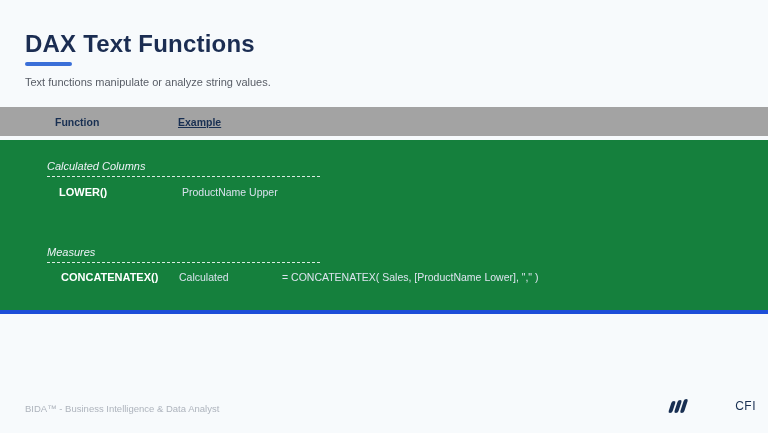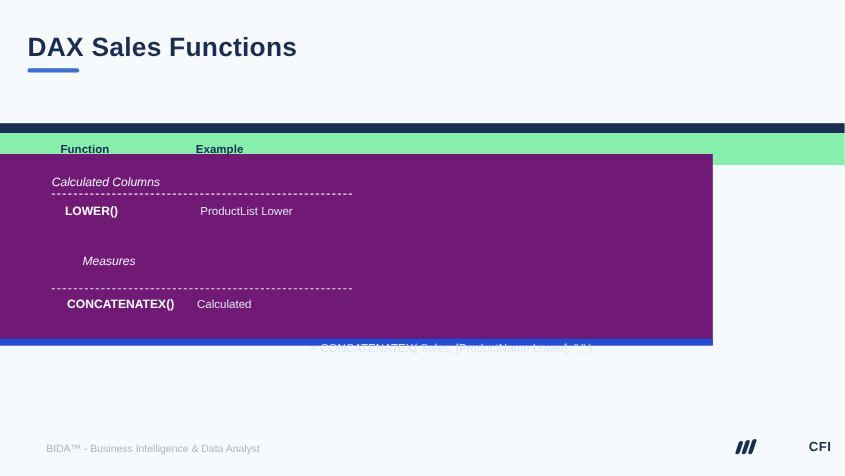--- a/index.html
+++ b/index.html
@@ -143,7 +143,7 @@
 <div class="slide">
 
   <div class="header">
-    <div class="page-title">DAX Sales Functions</div>
+    <div class="page-title">DAX Text Functions</div>
     <div class="title-underline"></div>
   </div>
 

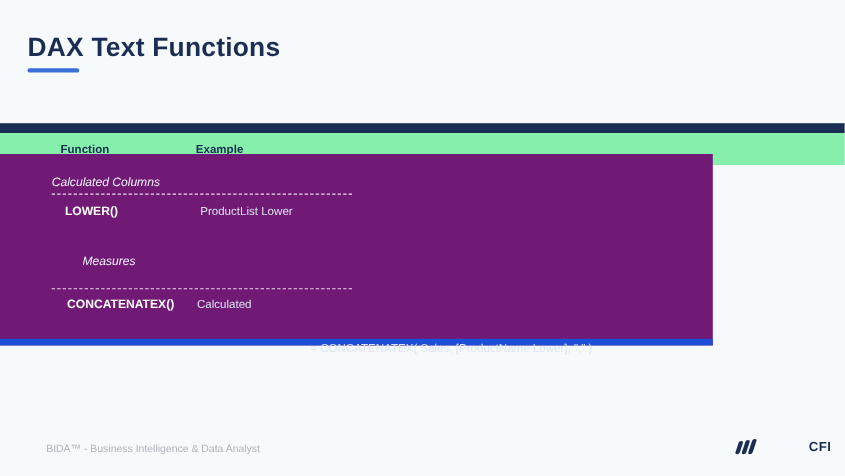--- a/index.html
+++ b/index.html
@@ -145,6 +145,7 @@
   <div class="header">
     <div class="page-title">DAX Text Functions</div>
     <div class="title-underline"></div>
+    <div class="subtitle">Text functions manipulate or analyze string values.</div>
   </div>
 
   <div class="table-top-bar"></div>

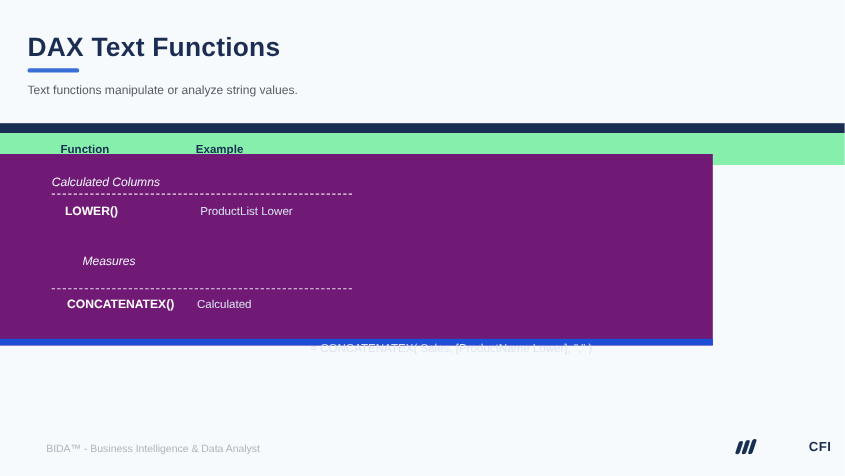--- a/index.html
+++ b/index.html
@@ -44,9 +44,9 @@
   }
   .table-header-row {
     position: absolute;
-    top: 121px; left: 0;
+    top: 107px; left: 0;
     width: 768px; height: 29px;
-    background: #86efac;
+    background: #a3a3a3;
     display: flex;
     align-items: center;
   }

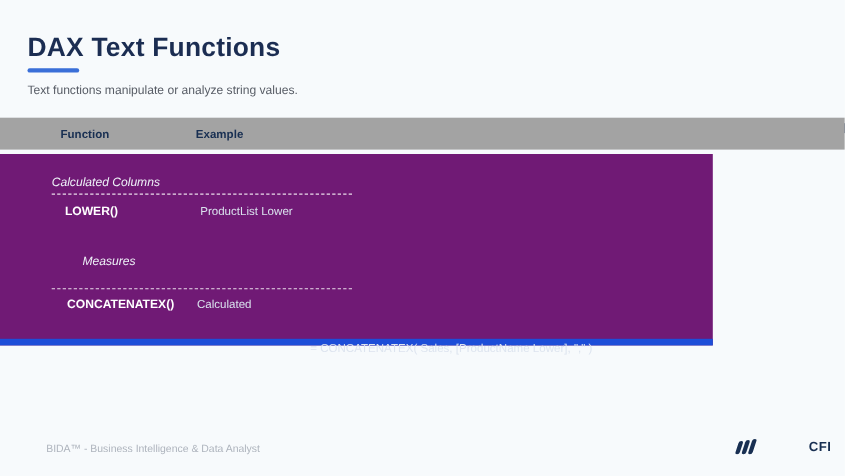--- a/index.html
+++ b/index.html
@@ -56,7 +56,7 @@
     color: #182f52;
   }
   .col-head.function { position: absolute; left: 55px; }
-  .col-head.example  { position: absolute; left: 178px; }
+  .col-head.example  { position: absolute; left: 178px; text-decoration: underline; }
 
   
   .table-body {

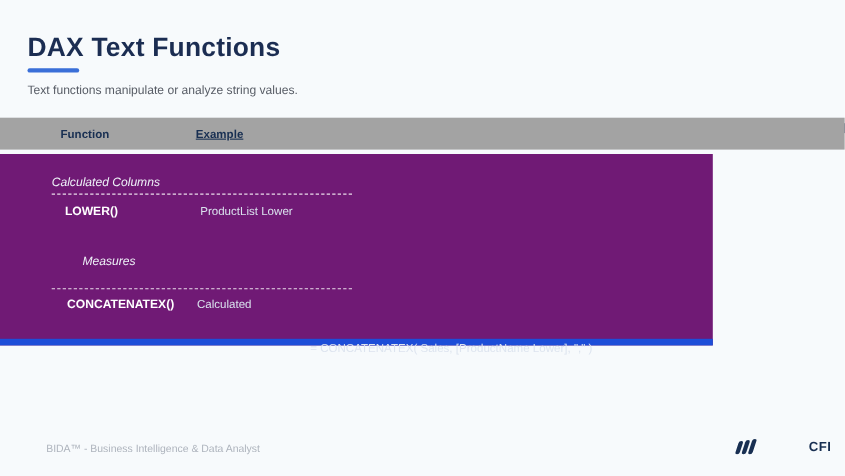--- a/index.html
+++ b/index.html
@@ -62,9 +62,9 @@
   .table-body {
     position: absolute;
     top: 140px; left: 0;
-    width: 648px; height: 174px;
-    background: #701a75;
-    border-bottom: 6px solid #1d4ed8;
+    width: 768px; height: 174px;
+    background: #15803d;
+    border-bottom: 4px solid #1d4ed8;
   }
   .section-label {
     position: absolute;

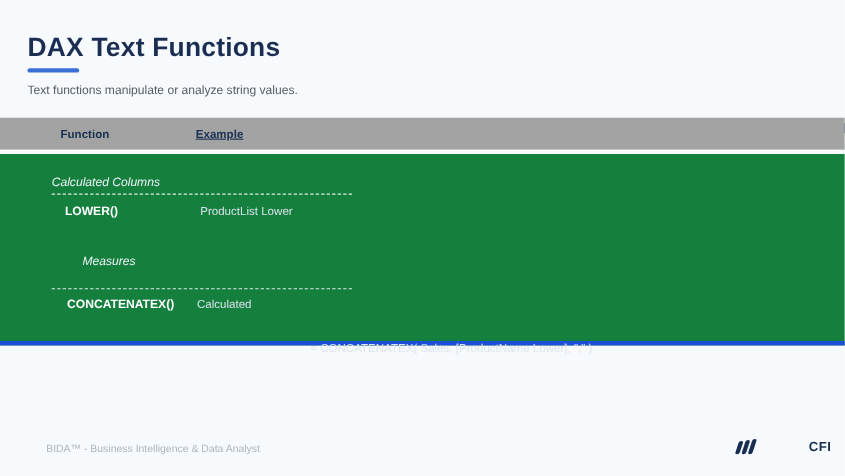--- a/index.html
+++ b/index.html
@@ -161,7 +161,7 @@
 
     <div class="t-row row-lower">
       <span class="cell fn">LOWER()</span>
-      <span class="cell ex">ProductList Lower</span>
+      <span class="cell ex">ProductName Upper</span>
     </div>
 
 

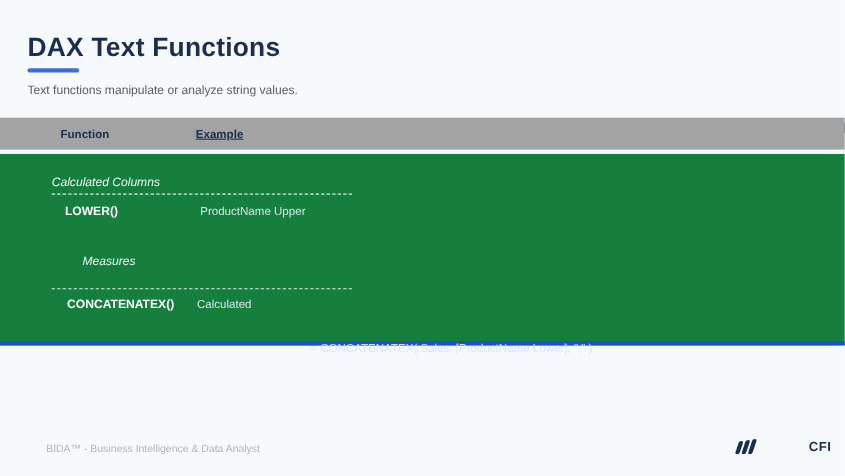--- a/index.html
+++ b/index.html
@@ -81,7 +81,7 @@
   }
   .label-calc  { top: 20px; }
   .rule-calc   { top: 36px; }
-  .label-meas  { top: 92px; margin-left: 28px; }
+  .label-meas  { top: 106px; }
   .rule-meas   { top: 122px; }
 
   .t-row { position: absolute; left: 4px; width: 768px; height: 14px; }

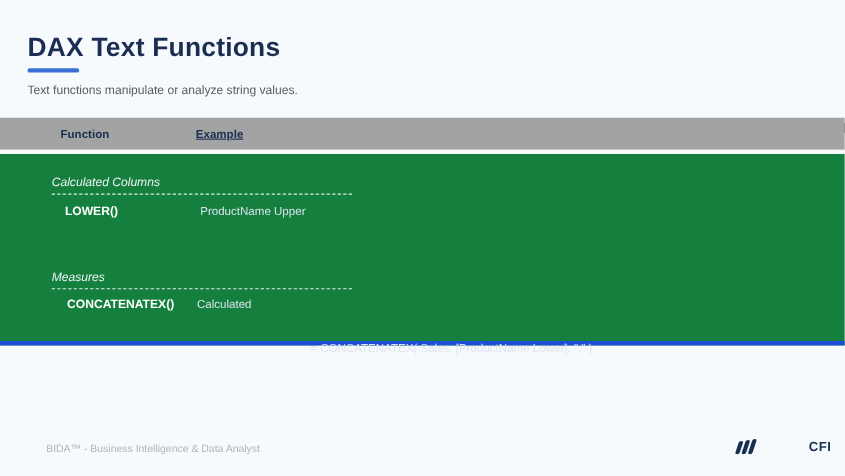--- a/index.html
+++ b/index.html
@@ -100,7 +100,7 @@
   .cell.fx { left: 335px; color: #dde4ef; }
   .row-concat .cell.fn { left: 57px; text-align: right; }
   .row-concat .cell.ex { left: 175px; }
-  .row-concat .cell.fx { left: 278px; margin-top: 40px; }
+  .row-concat .cell.fx { left: 278px; }
 
   
   .footer-text {

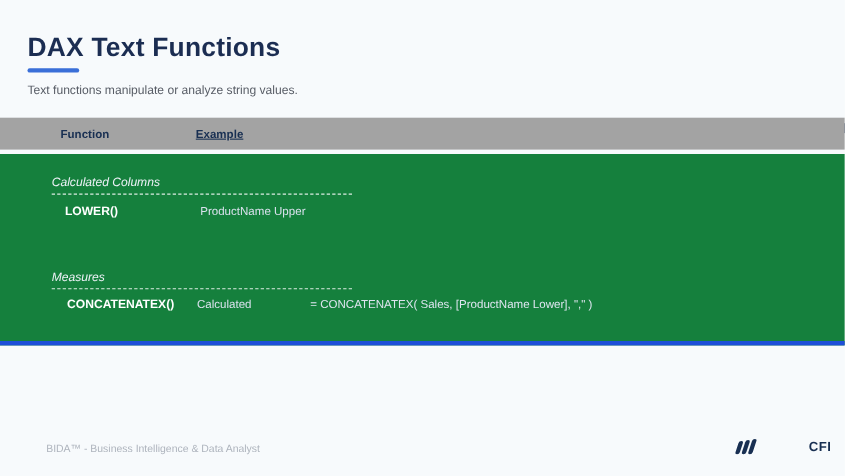--- a/index.html
+++ b/index.html
@@ -109,7 +109,6 @@
     top: 403px;
     font-size: 9.5px;
     color: #aeb4bd;
-    margin-left: 17px;
   }
   .cfi-logo {
     position: absolute;

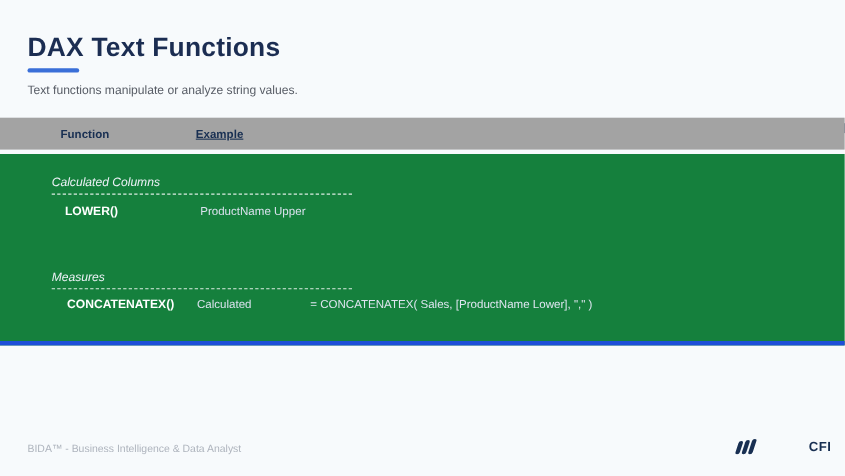--- a/index.html
+++ b/index.html
@@ -130,7 +130,7 @@
   .logo-bars .b3 { height: 14px; }
   .logo-text {
     font-size: 12px;
-    font-weight: 700;
+    font-weight: 400;
     color: #182f52;
     letter-spacing: 0.5px;
     margin-left: 44px;

